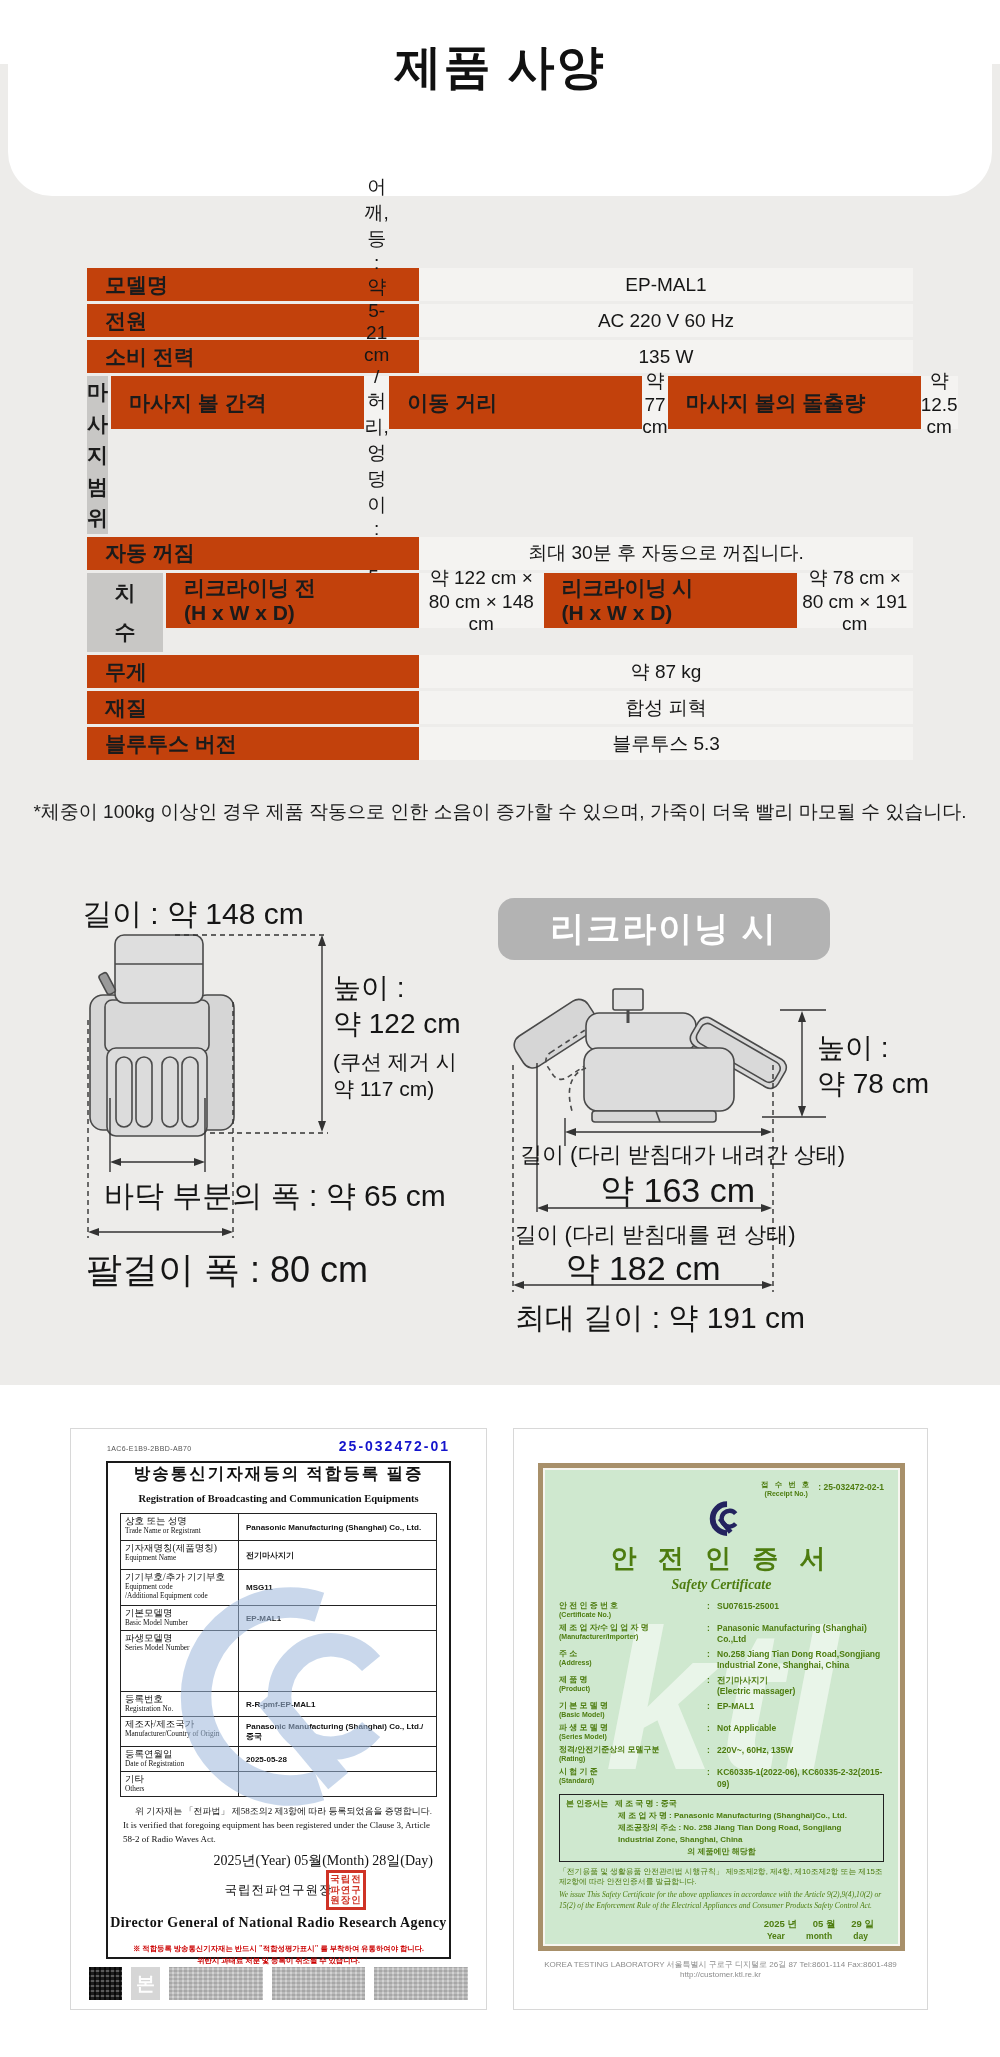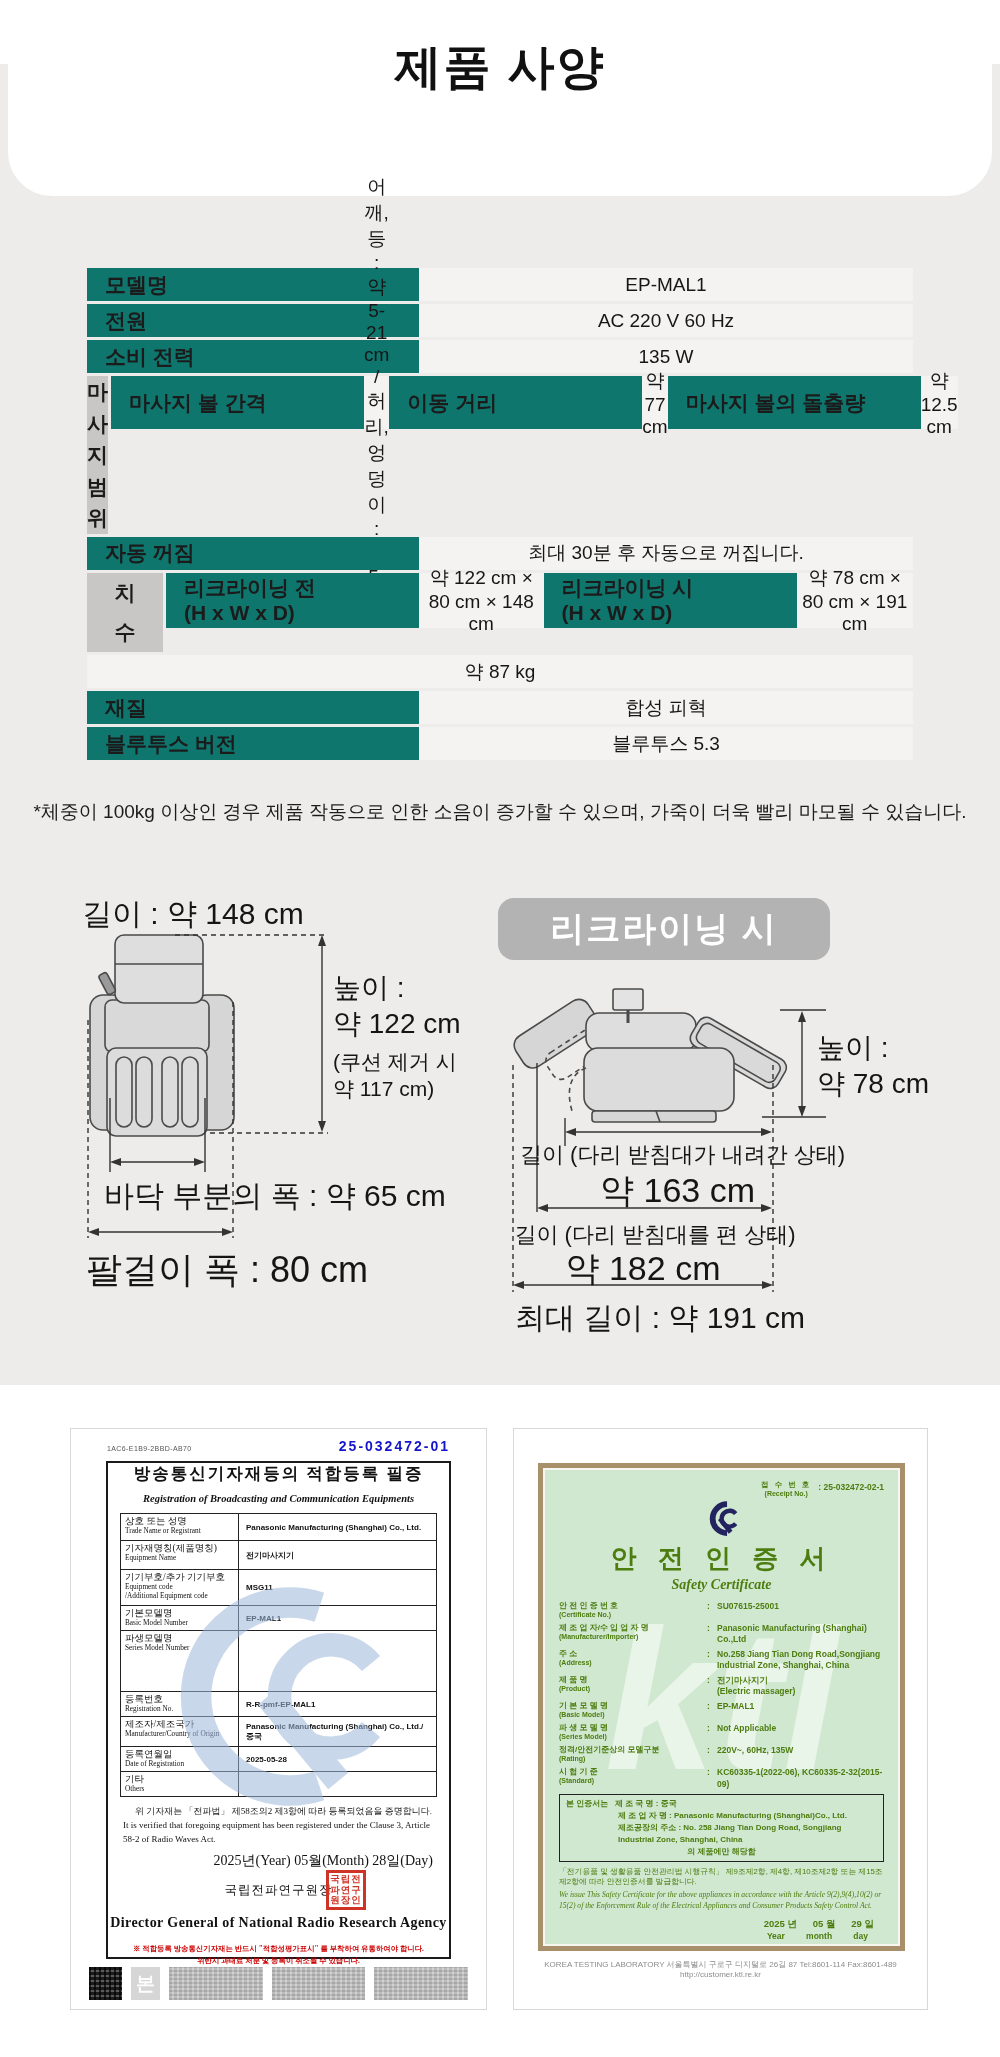--- a/index.html
+++ b/index.html
@@ -14,7 +14,7 @@
   
   .spec-table{position:absolute;left:87px;top:268px;width:826px;}
   .srow{display:flex;margin-bottom:3px;}
-  .lbl{width:332px;background:#0f766e;display:flex;align-items:center;padding-left:18px;
+  .lbl{width:332px;background:#c2410c;display:flex;align-items:center;padding-left:18px;
        font-size:21px;font-weight:600;color:#1b1b1b;box-sizing:border-box;}
   .val{flex:1;background:#f4f3f1;display:flex;align-items:center;justify-content:center;
        font-size:19px;color:#161616;text-align:center;}

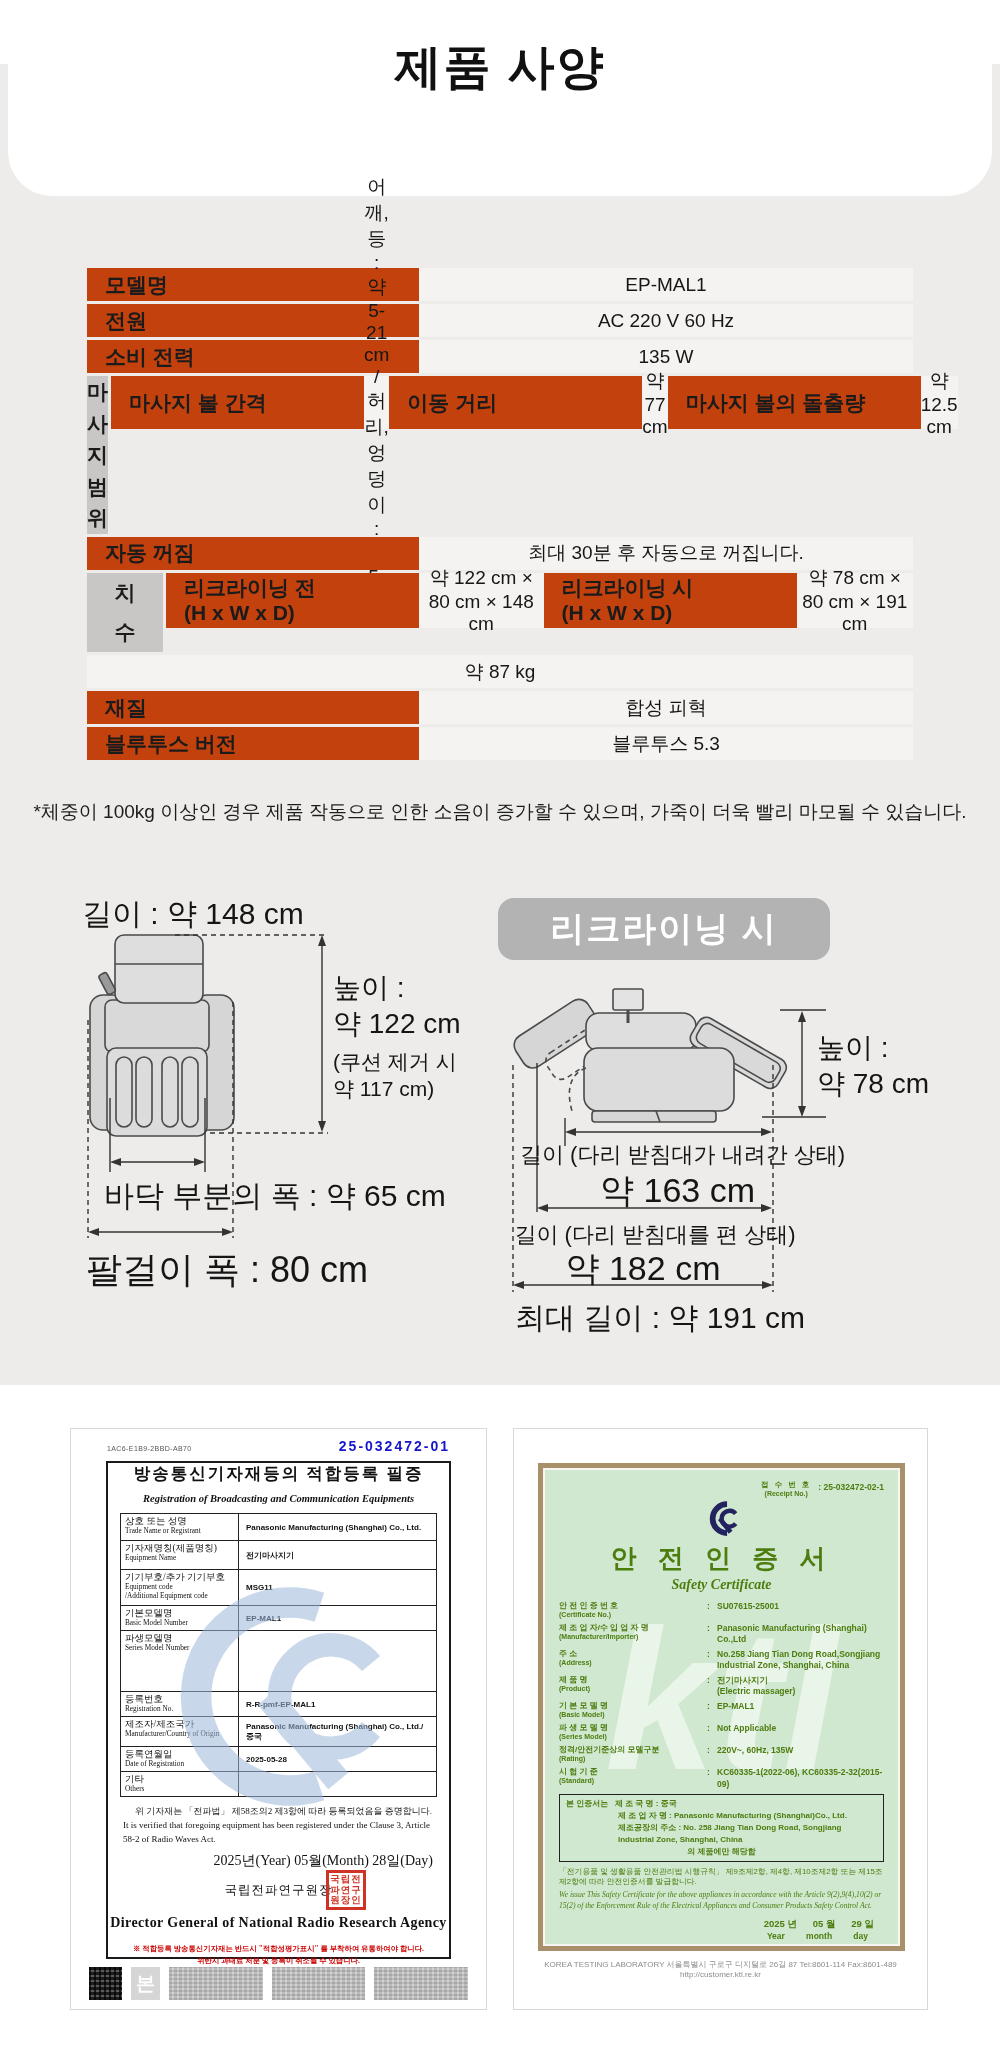--- a/index.html
+++ b/index.html
@@ -188,6 +188,7 @@
     </div>
 
     <div class="srow">
+      <div class="lbl h32">무게</div>
       <div class="val h32">약 87 kg</div>
     </div>
     <div class="srow">

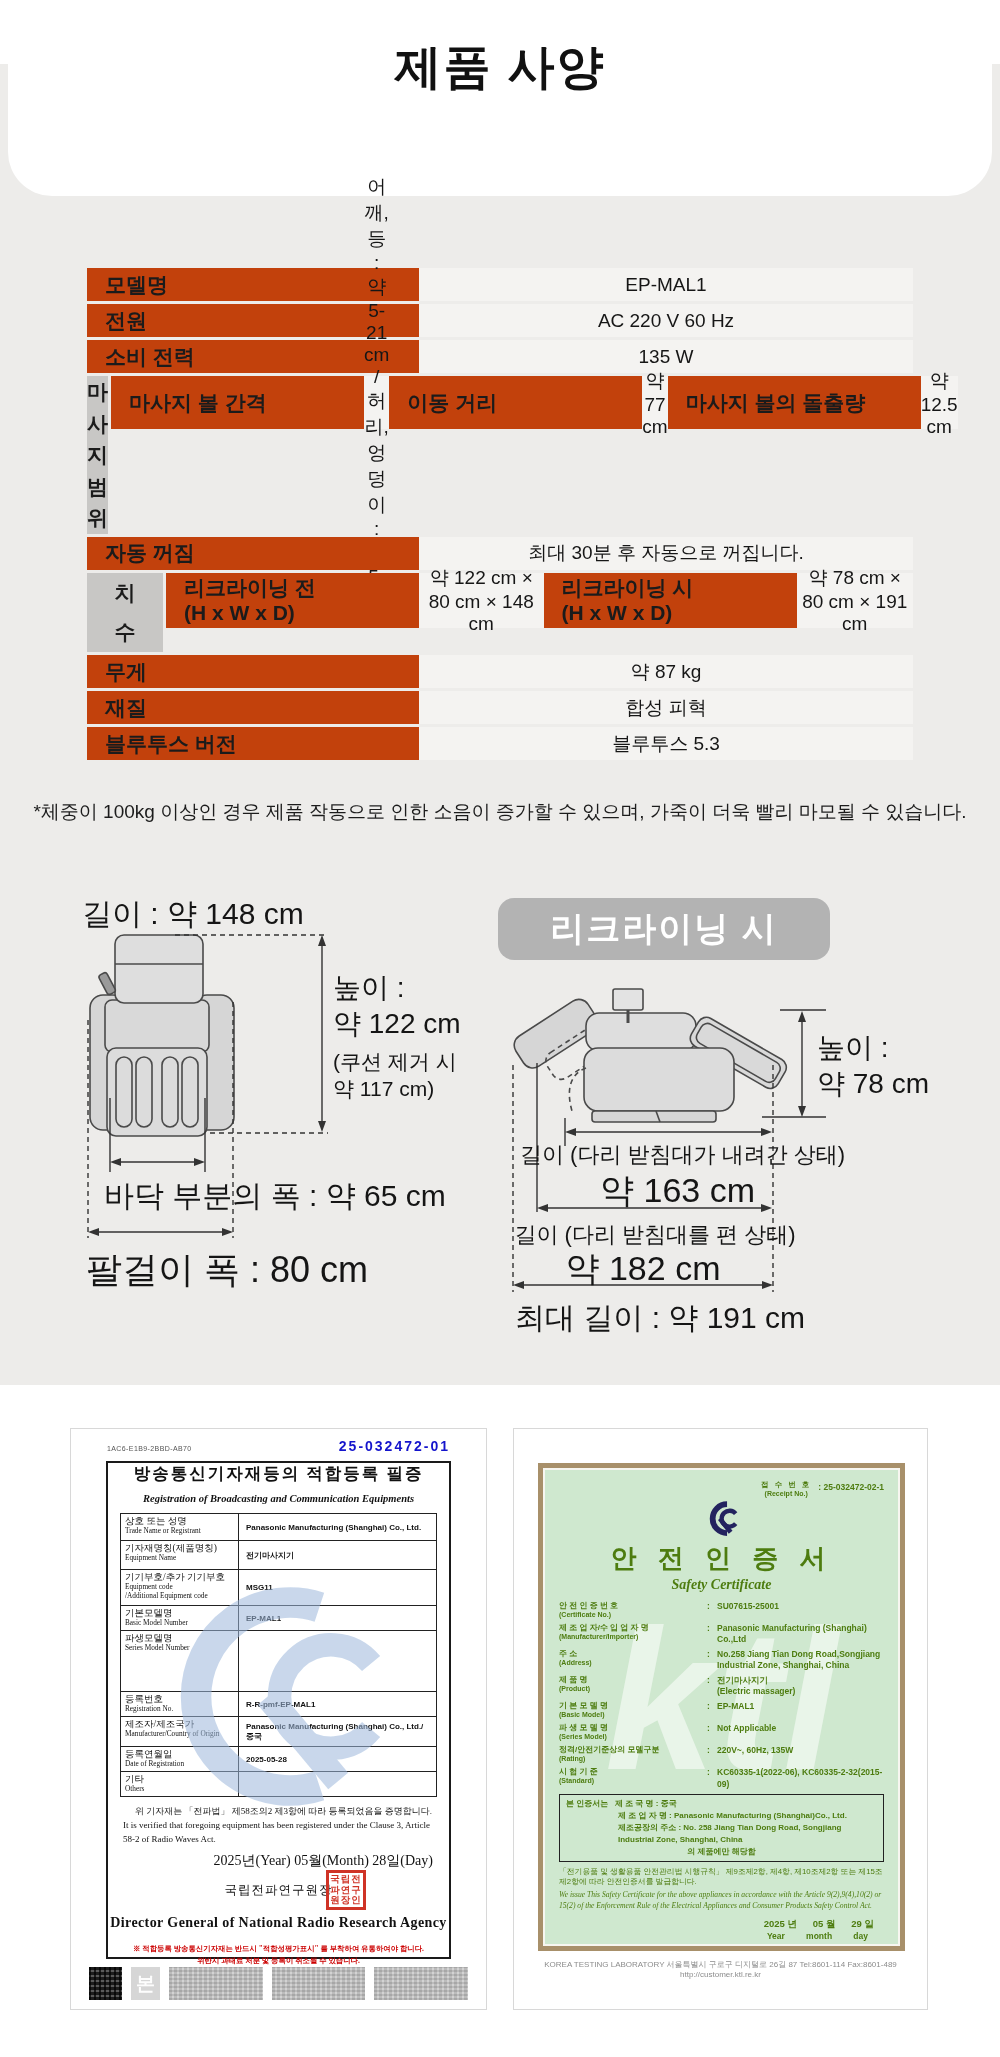--- a/index.html
+++ b/index.html
@@ -50,7 +50,7 @@
   .kc-box{position:absolute;left:35px;top:32px;width:345px;height:498px;border:2px solid #1a1a1a;box-sizing:border-box;
           font-family:"Liberation Serif","DejaVu Serif",serif;color:#111;}
   .kc-title{text-align:center;font-size:16.5px;font-weight:700;letter-spacing:2px;}
-  .kc-subtitle{margin-top:8px;text-align:center;font-size:10.5px;font-weight:600;font-style:italic;}
+  .kc-subtitle{margin-top:8px;text-align:center;font-size:10.5px;font-weight:600;}
   .kc-table{border:1px solid #222;margin:9px 12px 0;}
   .kcr{display:flex;border-bottom:1px solid #222;box-sizing:border-box;}
   .kcr:last-child{border-bottom:none;}

